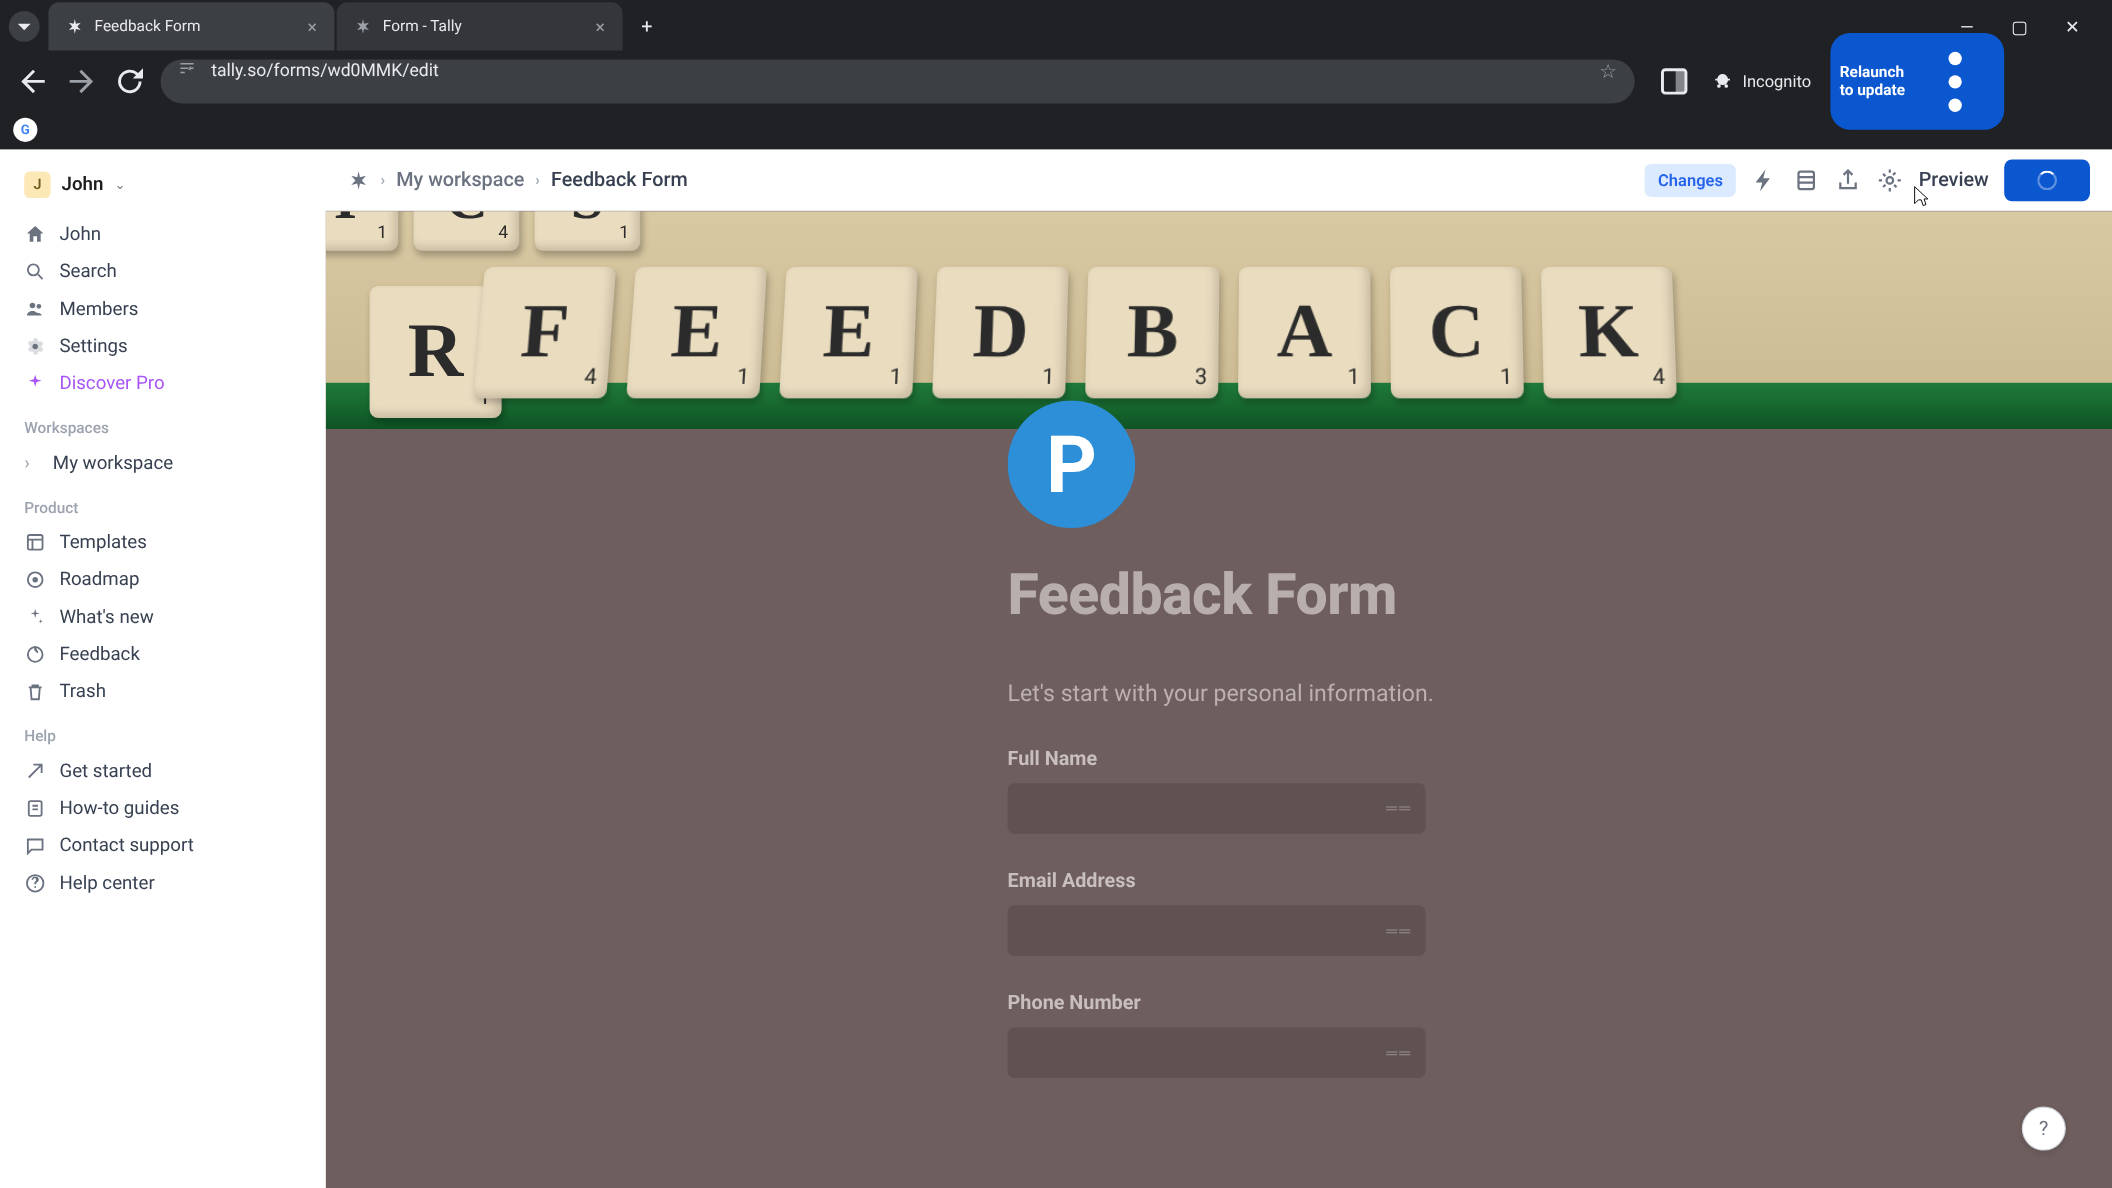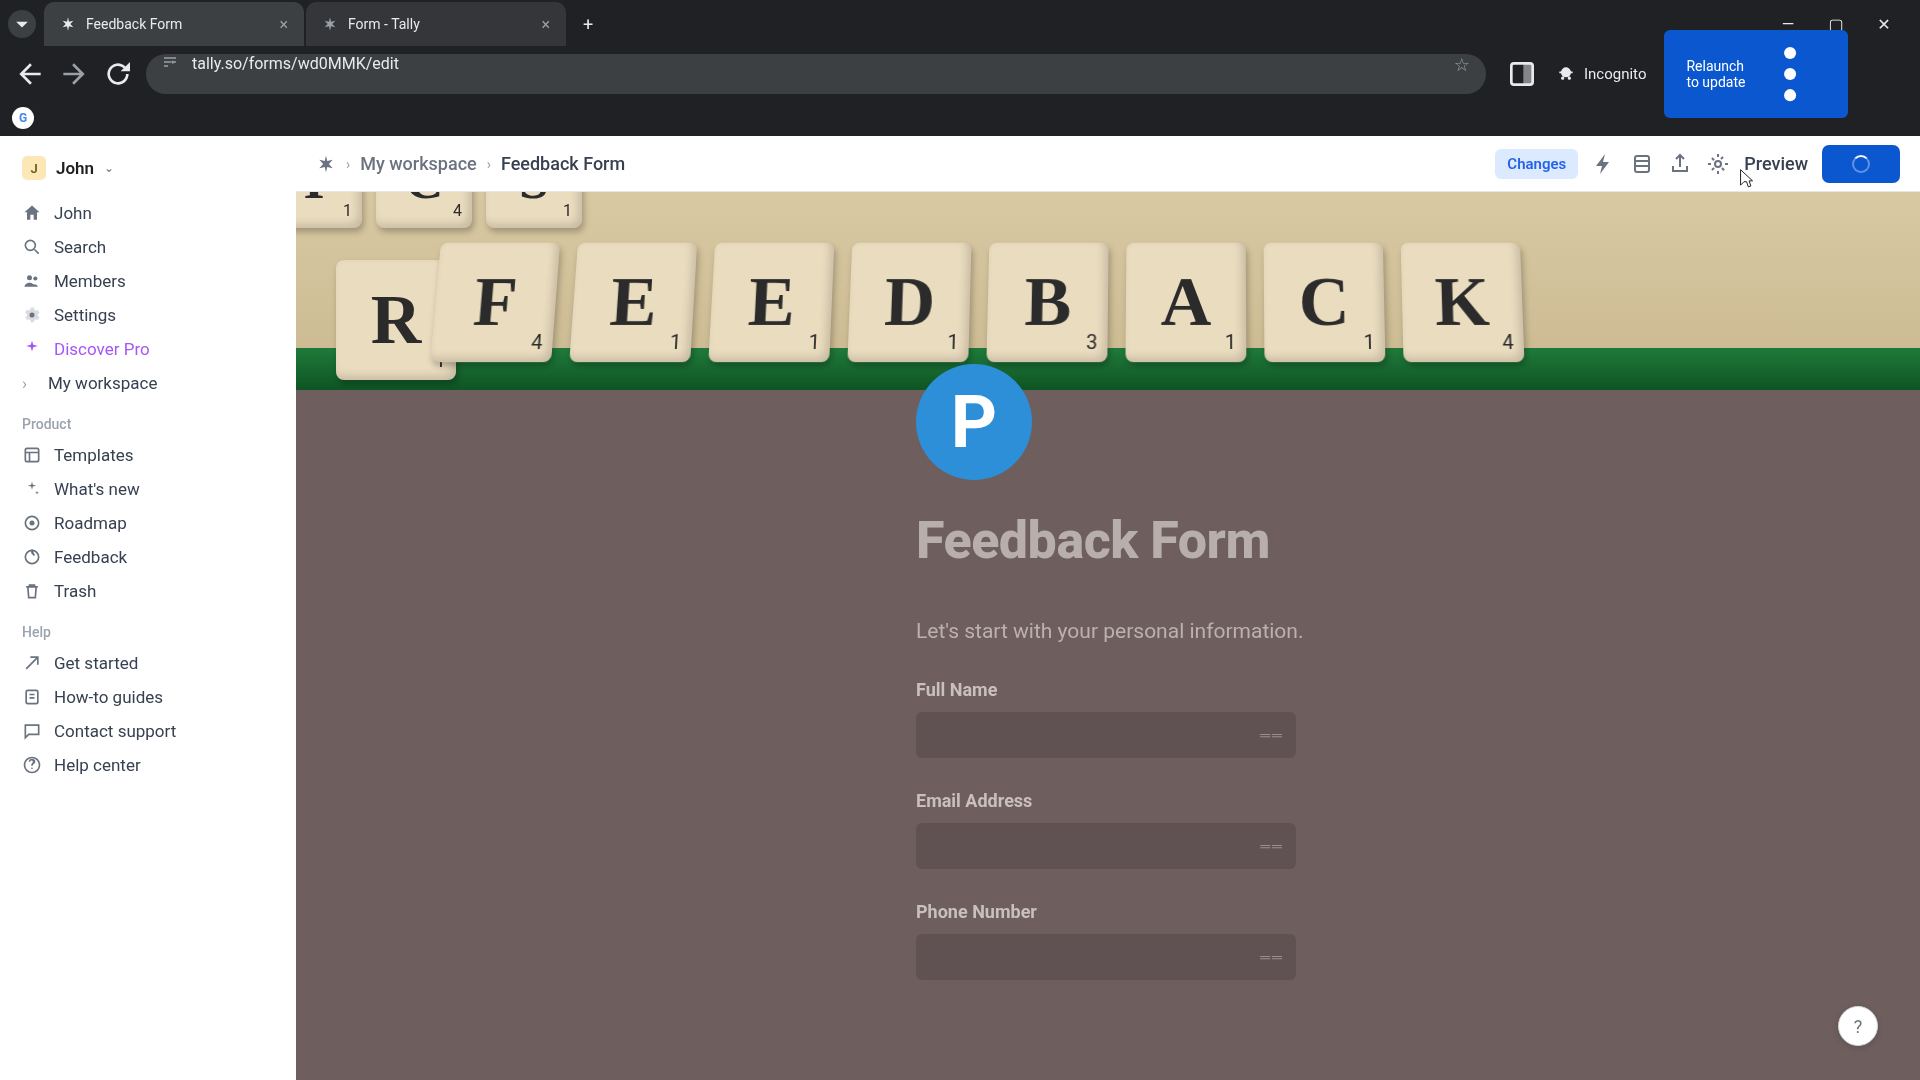--- a/index.html
+++ b/index.html
@@ -27,7 +27,7 @@
 .address-bar .star { color: #9aa0a6; font-size: 18px; cursor: pointer; }
 .toolbar-right { display: flex; align-items: center; gap: 18px; margin-left: 8px; }
 .incognito { display: flex; align-items: center; gap: 8px; color: #e8eaed; font-size: 15px; cursor: pointer; }
-.relaunch-btn { background: #0b57d0; color: #fff; padding: 8px 22px; border-radius: 6px; font-size: 14px; display: flex; align-items: center; gap: 6px; cursor: pointer; }
+.relaunch-btn { background: #0b57d0; color: #fff; padding: 8px 8px; border-radius: 18px; font-size: 14px; display: flex; align-items: center; gap: 6px; cursor: pointer; font-weight: bold; }
 .bookmark-strip { height: 36px; display: flex; align-items: center; padding-left: 12px; background: #202124; }
 .bookmark-strip .g { width: 22px; height: 22px; border-radius: 11px; background: #fff; display: flex; align-items: center; justify-content: center; font-weight: bold; font-size: 12px; cursor: pointer; }
 

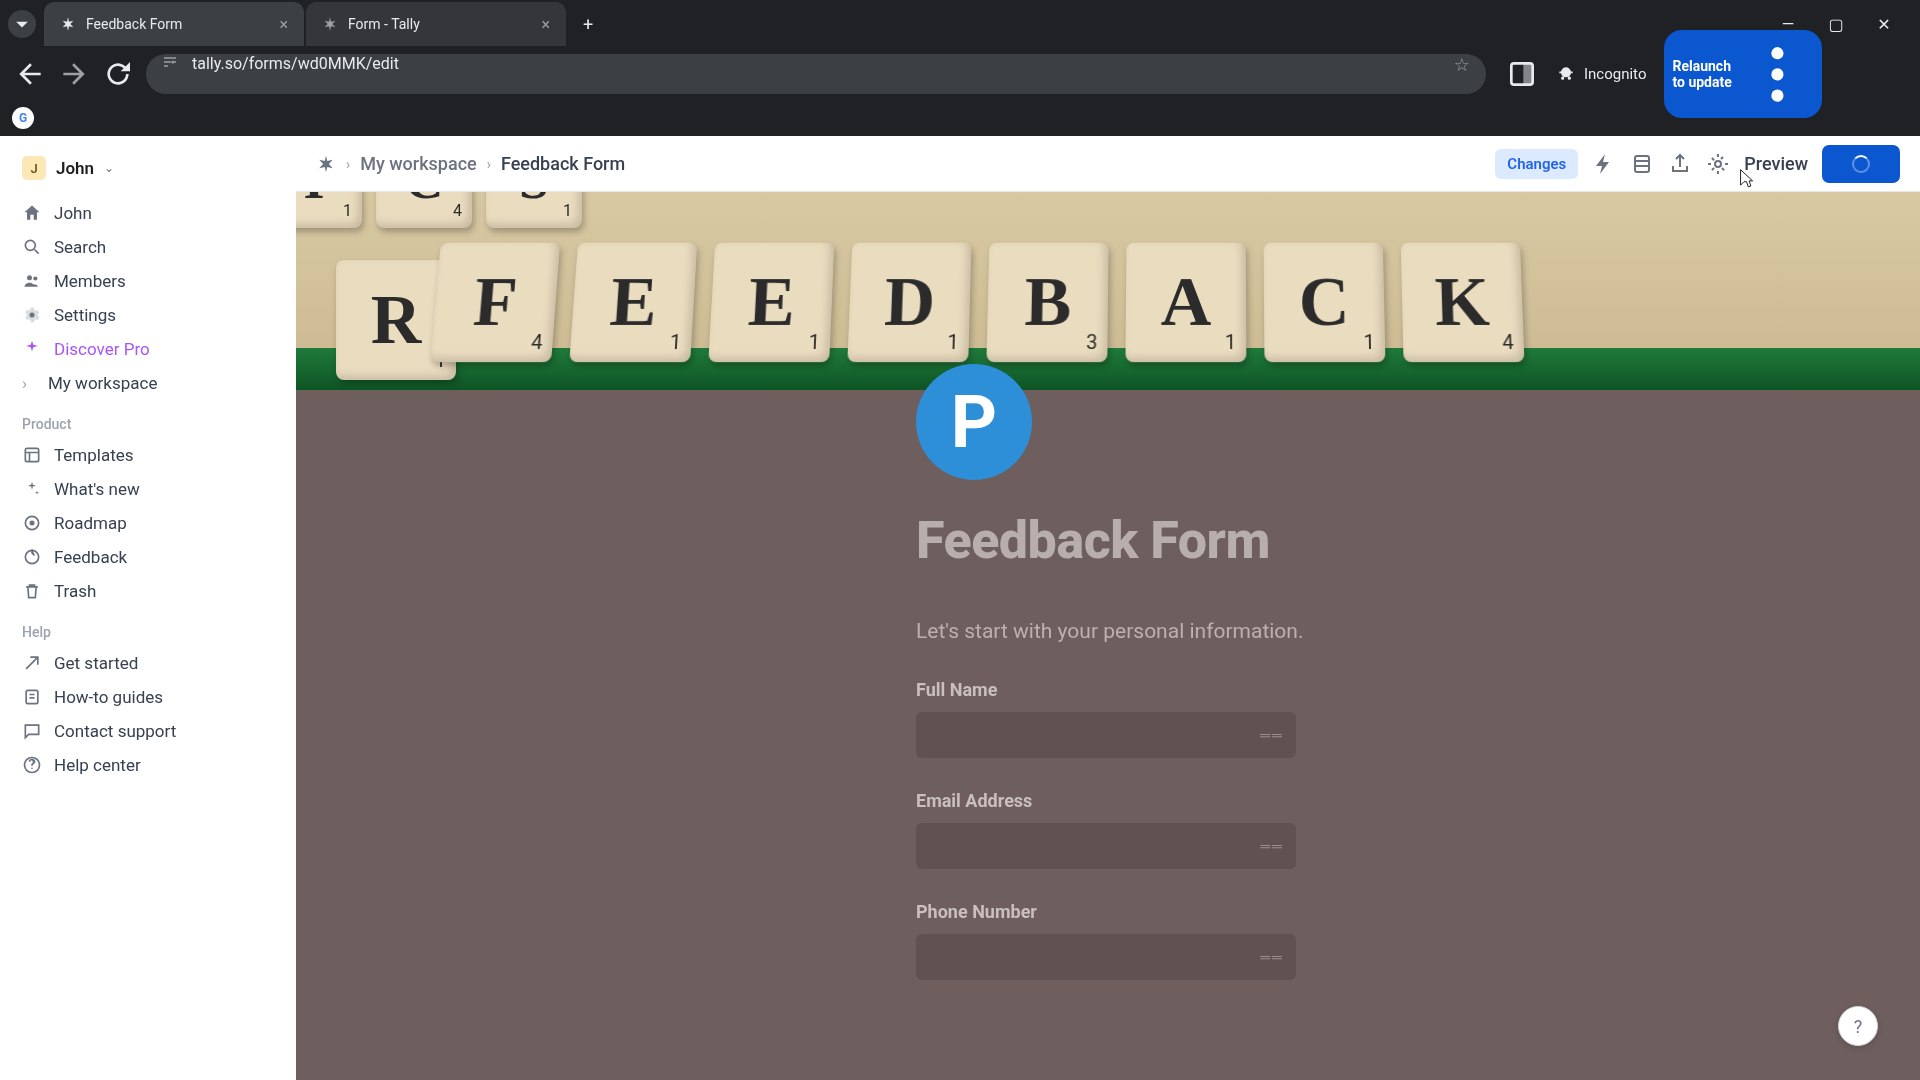--- a/index.html
+++ b/index.html
@@ -236,6 +236,7 @@
       <span>Discover Pro</span>
     </div>
 
+    <div class="side-section">Workspaces</div>
     <div class="workspace-item">
       <span class="icon" style="width:16px;color:#9ca3af">›</span>
       <span>My workspace</span>

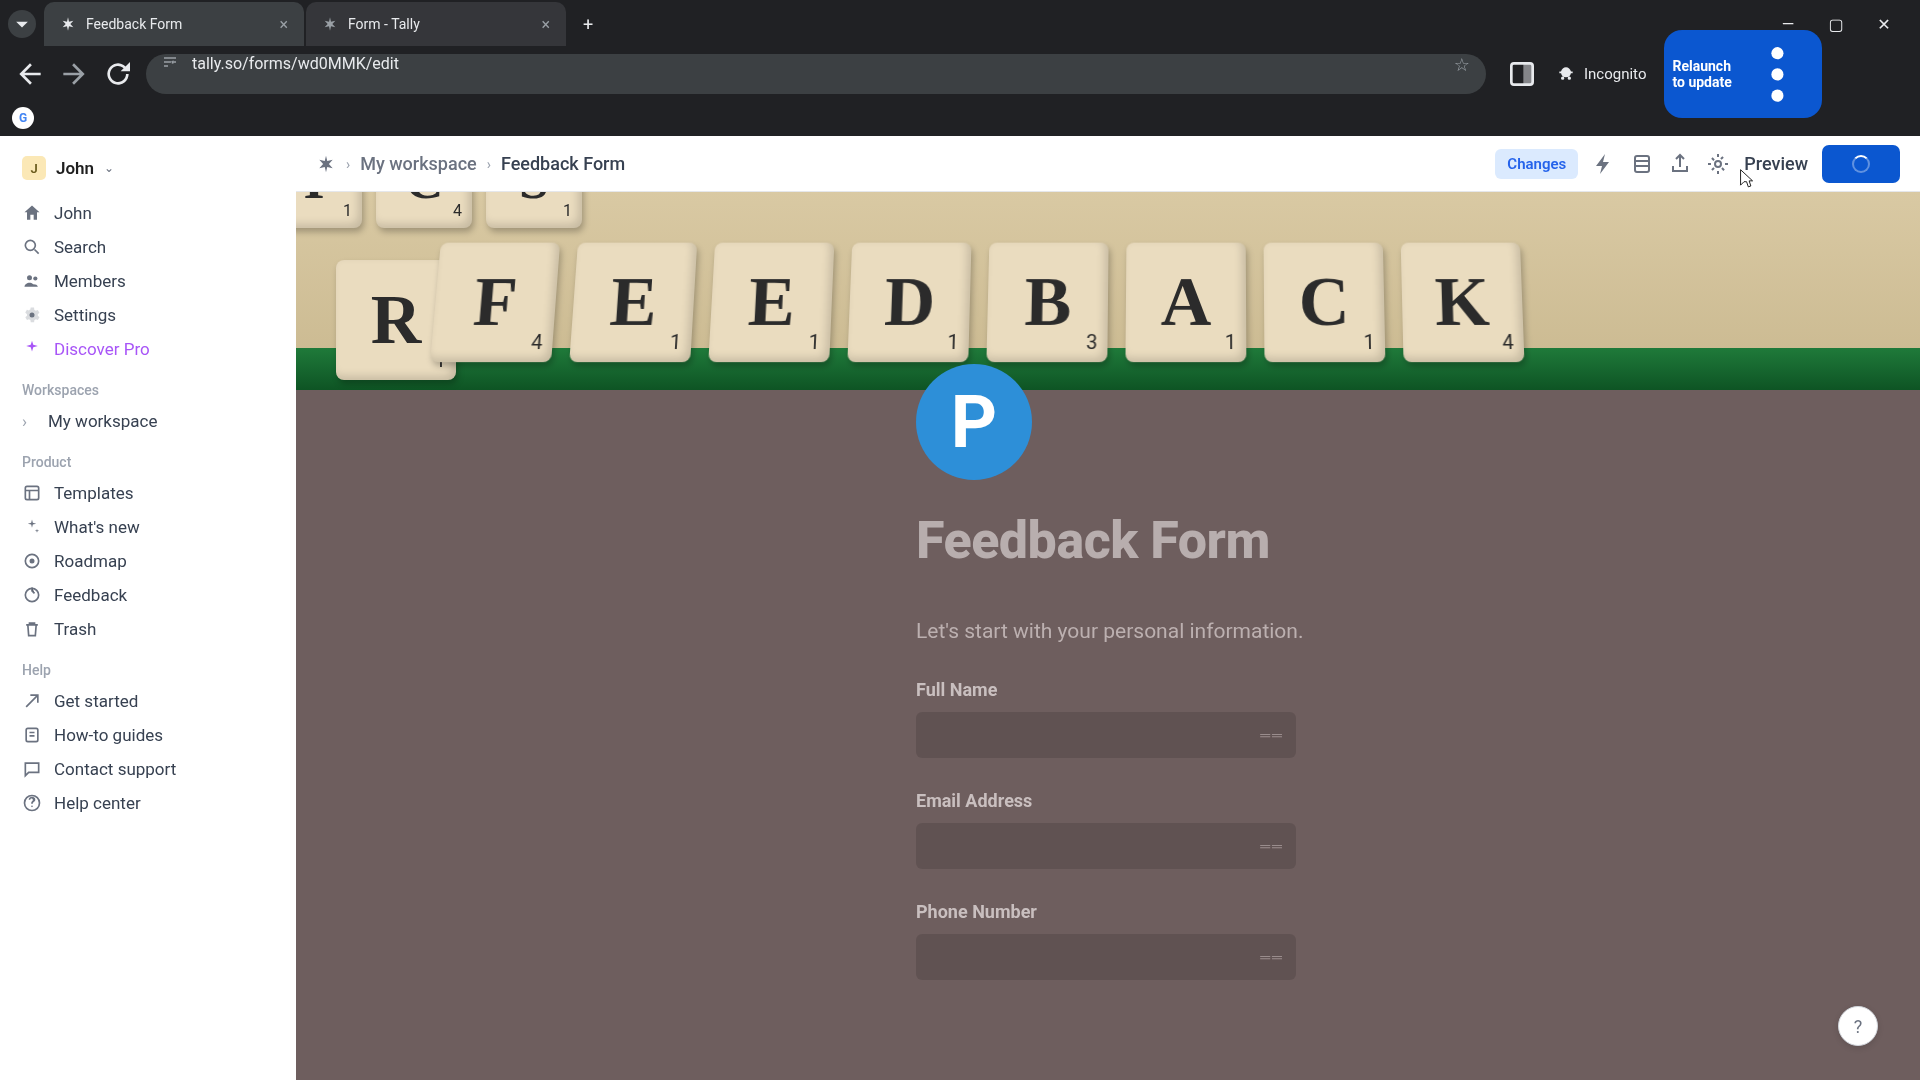--- a/index.html
+++ b/index.html
@@ -255,19 +255,19 @@
     <div class="side-item">
       <span class="icon">
           <svg viewBox="0 0 24 24">
-            <path fill="currentColor" d="M12 3l1 4 4 1-4 1-1 4-1-4-4-1 4-1zM18 14l.5 2 2 .5-2 .5-.5 2-.5-2-2-.5 2-.5z"></path>
-          </svg>
-        </span>
-      <span>What's new</span>
-    </div>
-    <div class="side-item">
-      <span class="icon">
-          <svg viewBox="0 0 24 24">
             <circle cx="12" cy="12" r="8" fill="none" stroke="currentColor" stroke-width="2"></circle>
             <circle cx="12" cy="12" r="3" fill="currentColor"></circle>
           </svg>
         </span>
       <span>Roadmap</span>
+    </div>
+    <div class="side-item">
+      <span class="icon">
+          <svg viewBox="0 0 24 24">
+            <path fill="currentColor" d="M12 3l1 4 4 1-4 1-1 4-1-4-4-1 4-1zM18 14l.5 2 2 .5-2 .5-.5 2-.5-2-2-.5 2-.5z"></path>
+          </svg>
+        </span>
+      <span>What's new</span>
     </div>
     <div class="side-item">
       <span class="icon">

